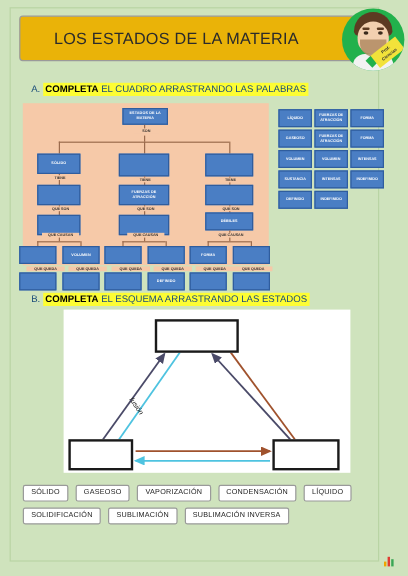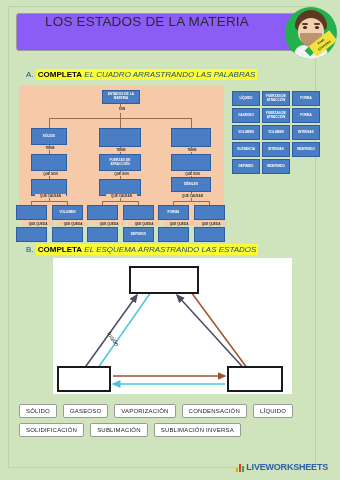--- a/index.html
+++ b/index.html
@@ -20,8 +20,8 @@
   
   .titlebar{
     position:absolute;left:16px;top:13px;width:286px;height:36px;
-    background:#8b5cf6;border:1px solid #9a9a9a;border-radius:3px;
-    display:flex;justify-content:center;
+    background:#eab308;border:1px solid #9a9a9a;border-radius:3px;
+    display:flex;align-items:center;justify-content:center;
   }
   .titlebar span{
     font-size:13.5px;color:#2b2b2b;letter-spacing:.2px;

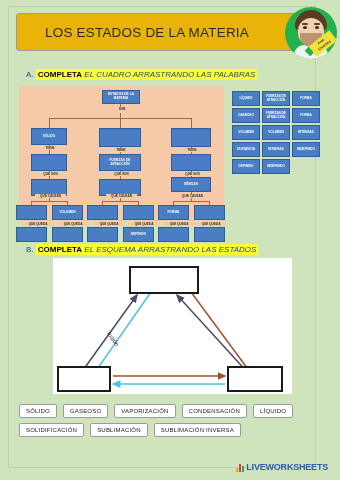--- a/index.html
+++ b/index.html
@@ -59,7 +59,7 @@
   .sec-head{position:absolute;font-size:8px;color:#1b4d7a;white-space:nowrap;}
   .sec-head .hl{background:#fdfd33;padding:1px 2px;}
   .sec-head .b{font-weight:bold;color:#000;}
-  .sec-head .rest{color:#1b4d7a;font-style:italic;}
+  .sec-head .rest{color:#1b4d7a;}
 
   
   .panelA{

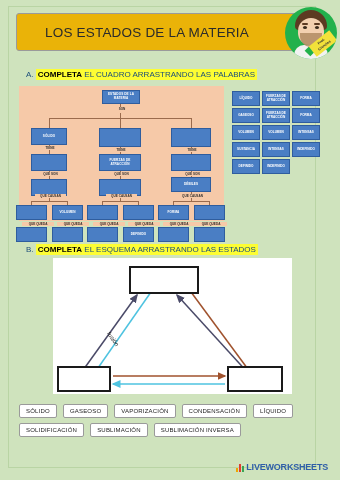--- a/index.html
+++ b/index.html
@@ -303,7 +303,6 @@
       <i style="height:8px;background:#e03c31;"></i>
       <i style="height:6px;background:#3aa655;"></i>
     </span>
-    <span class="lw-text">LIVEWORKSHEETS</span>
   </div>
 </div>
 

